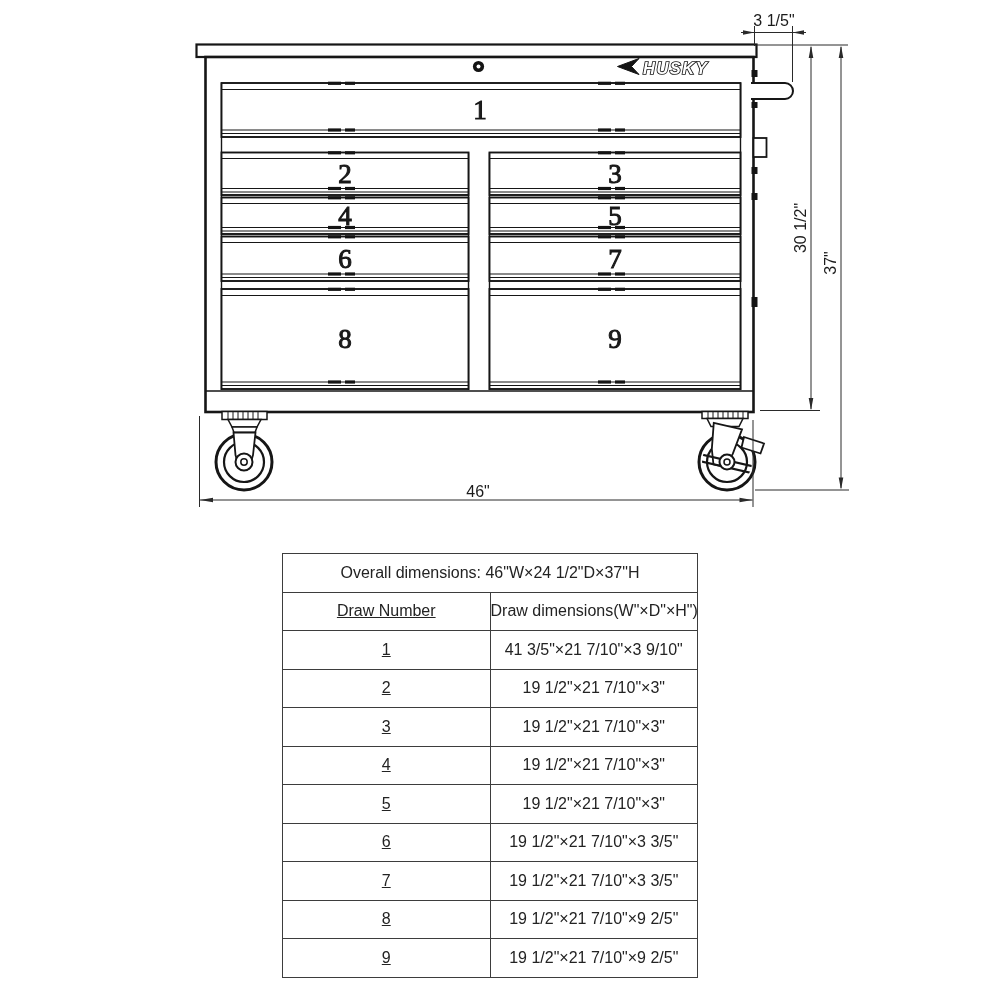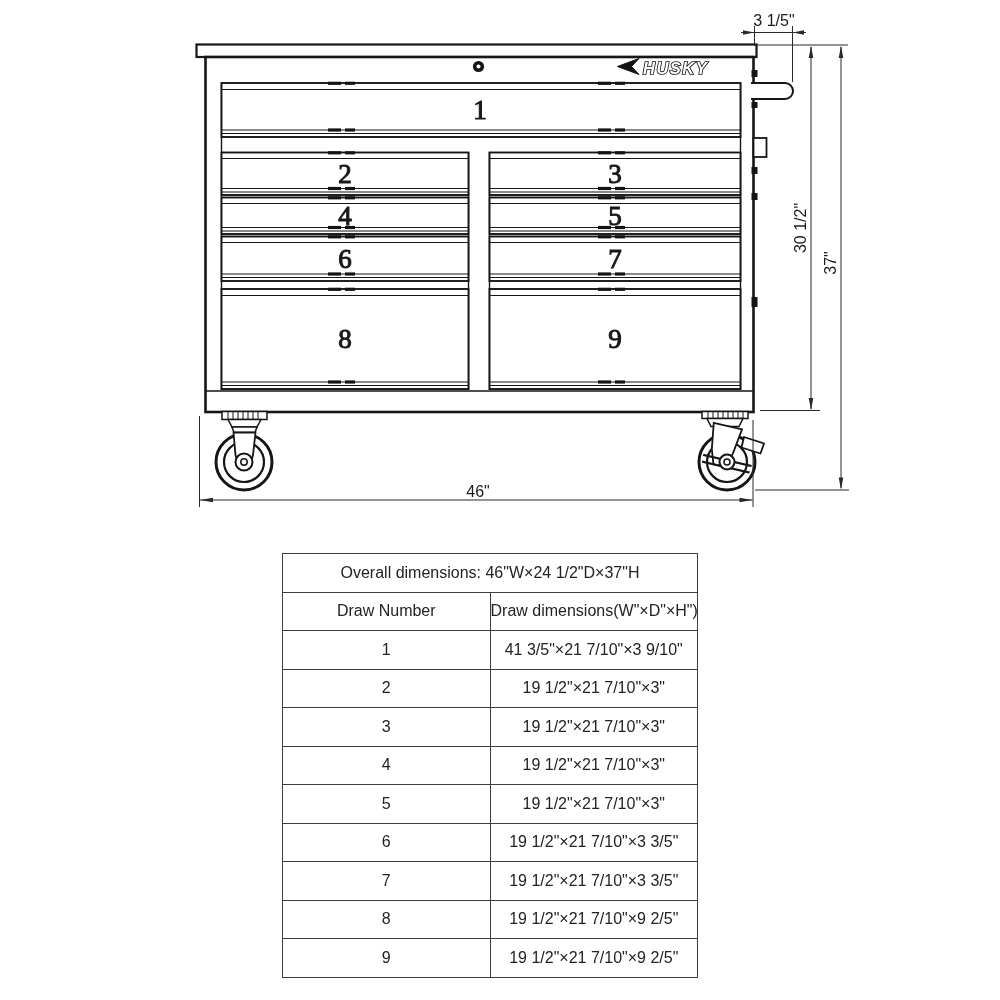--- a/index.html
+++ b/index.html
@@ -18,7 +18,7 @@
   .dim-table td{border:1.6px solid #3d3d3d;height:37.5px;text-align:center;vertical-align:middle;
        font-family:"Liberation Sans",sans-serif;font-size:16px;color:#232323;padding:0;
        white-space:nowrap;overflow:hidden;}
-  .dim-table .c1{width:120px;}
+  .dim-table .c1{width:120px;text-decoration:underline;}
 </style>
 </head>
 <body>

